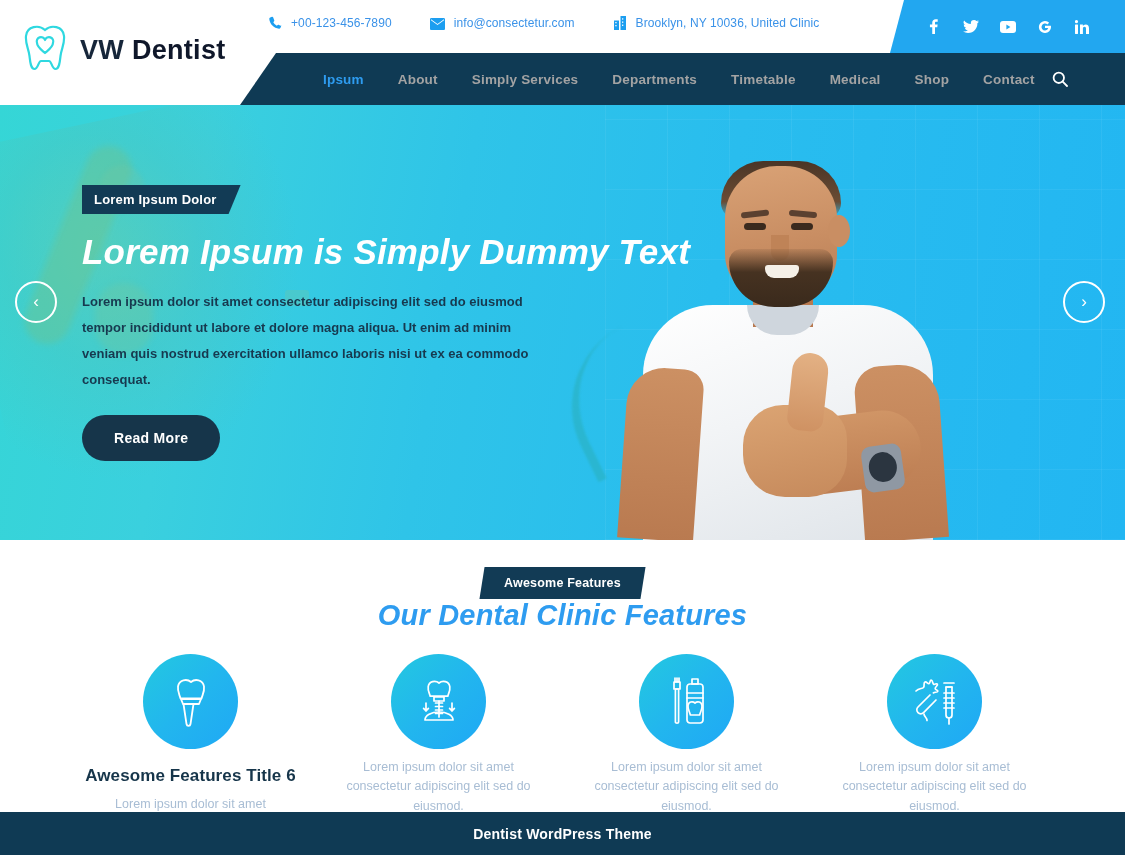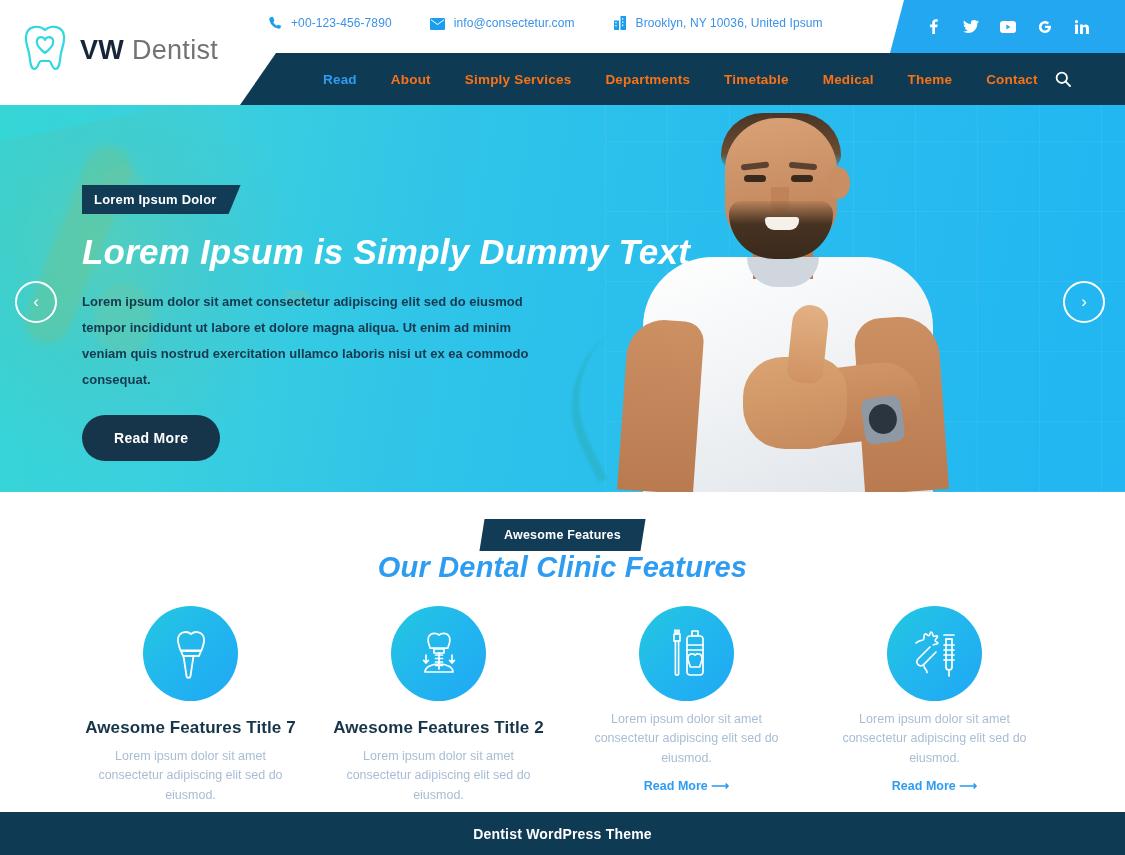--- a/index.html
+++ b/index.html
@@ -503,7 +503,7 @@
             <rect x="9" y="8.6" width="1.3" height="1.3" fill="#fff"></rect>
           </svg>
       </span>
-      <span>Brooklyn, NY 10036, United Ipsum</span>
+      <span>Brooklyn, NY 10036, United Clinic</span>
     </div>
   </div>
 

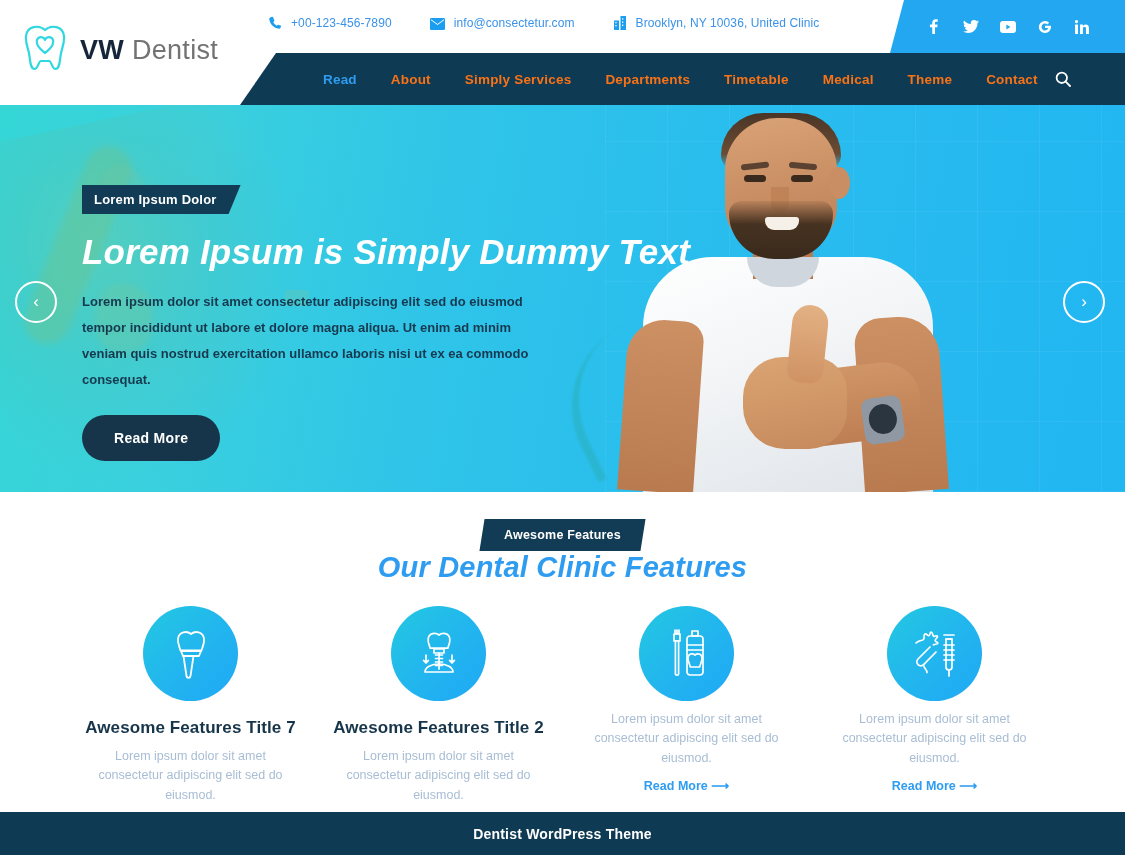--- a/index.html
+++ b/index.html
@@ -53,7 +53,7 @@
     white-space: nowrap;
   }
   .logo-text .vw { color: #16263a; font-weight: 800; }
-  .logo-text .dn { color: #737373; font-weight: 400; }
+  .logo-text .dn { color: #0f172a; font-weight: 700; }
 
   .contact-bar {
     position: absolute;

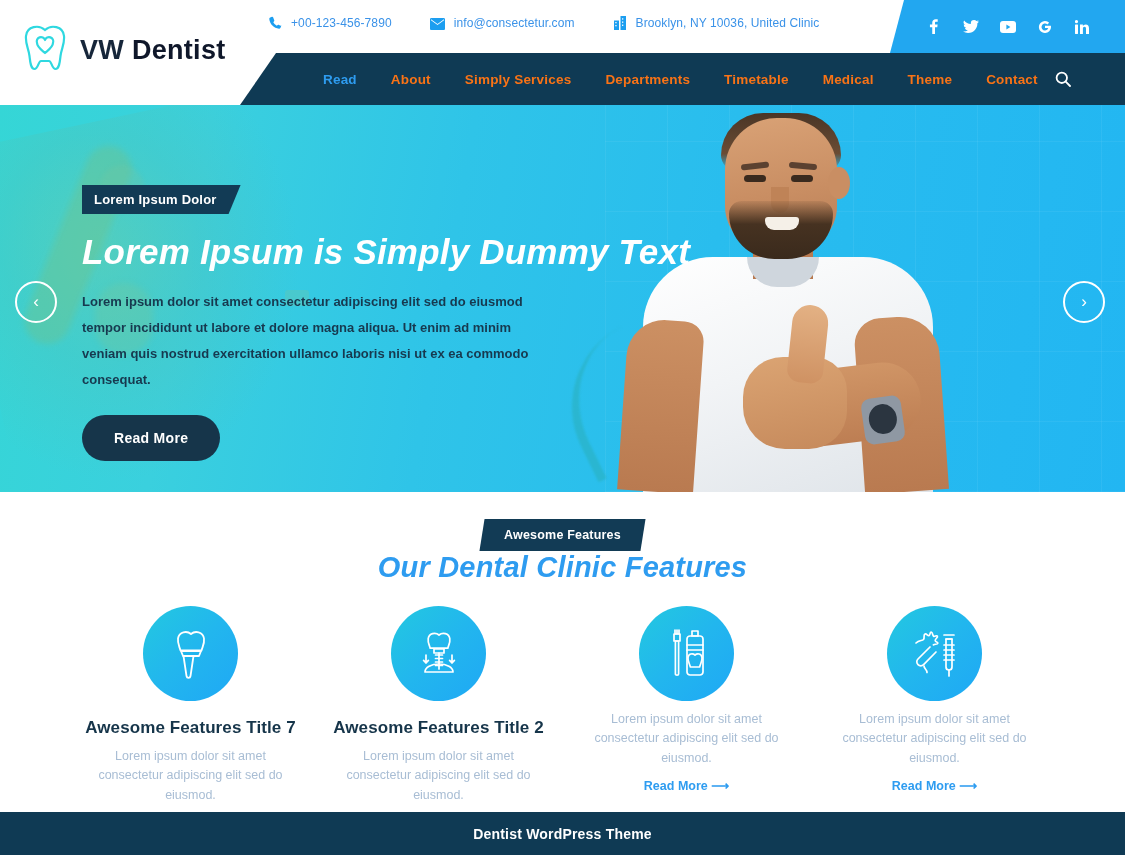--- a/index.html
+++ b/index.html
@@ -509,7 +509,7 @@
 
   <div class="navbar">
     <div class="nav-inner">
-      <span class="nav-item active">Read</span>
+      <span class="nav-item active">Ipsum</span>
       <span class="nav-item">About</span>
       <span class="nav-item">Simply Services</span>
       <span class="nav-item">Departments</span>

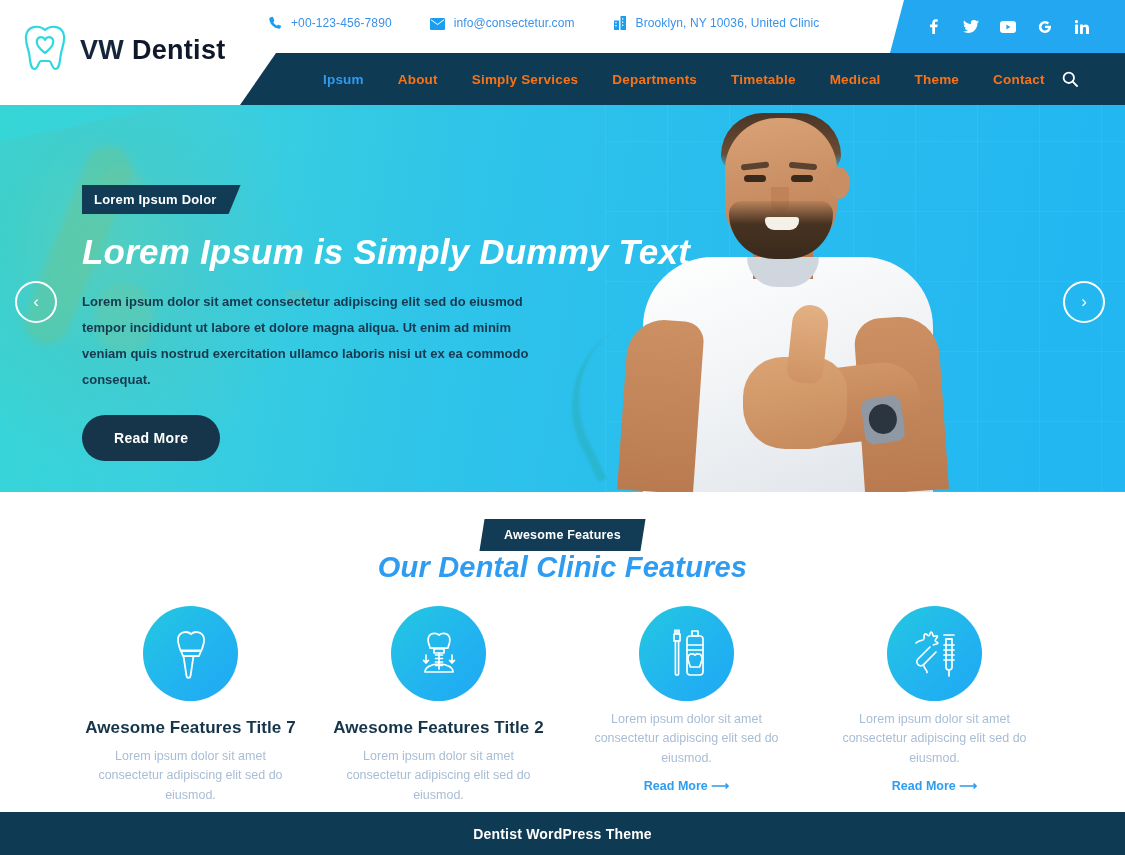--- a/index.html
+++ b/index.html
@@ -87,7 +87,7 @@
   .nav-item {
     font-size: 13.5px;
     font-weight: bold;
-    color: #f97316;
+    color: #a3a3a3;
     padding: 0 17px;
     white-space: nowrap;
     cursor: pointer;

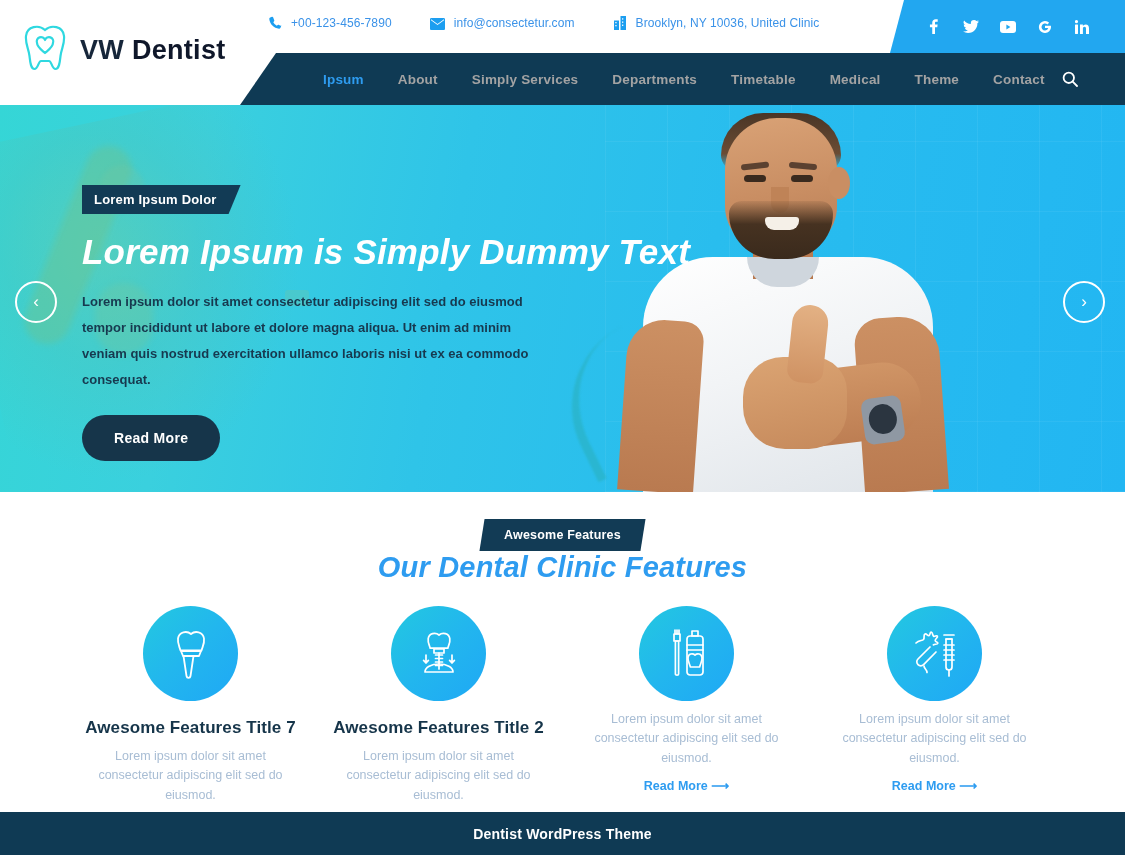--- a/index.html
+++ b/index.html
@@ -515,7 +515,7 @@
       <span class="nav-item">Departments</span>
       <span class="nav-item">Timetable</span>
       <span class="nav-item">Medical</span>
-      <span class="nav-item">Theme</span>
+      <span class="nav-item">Shop</span>
       <span class="nav-item">Contact</span>
       <span class="nav-search">
         <svg width="16" height="16" viewBox="0 0 16 16" fill="none" stroke="currentColor" stroke-width="1.8">

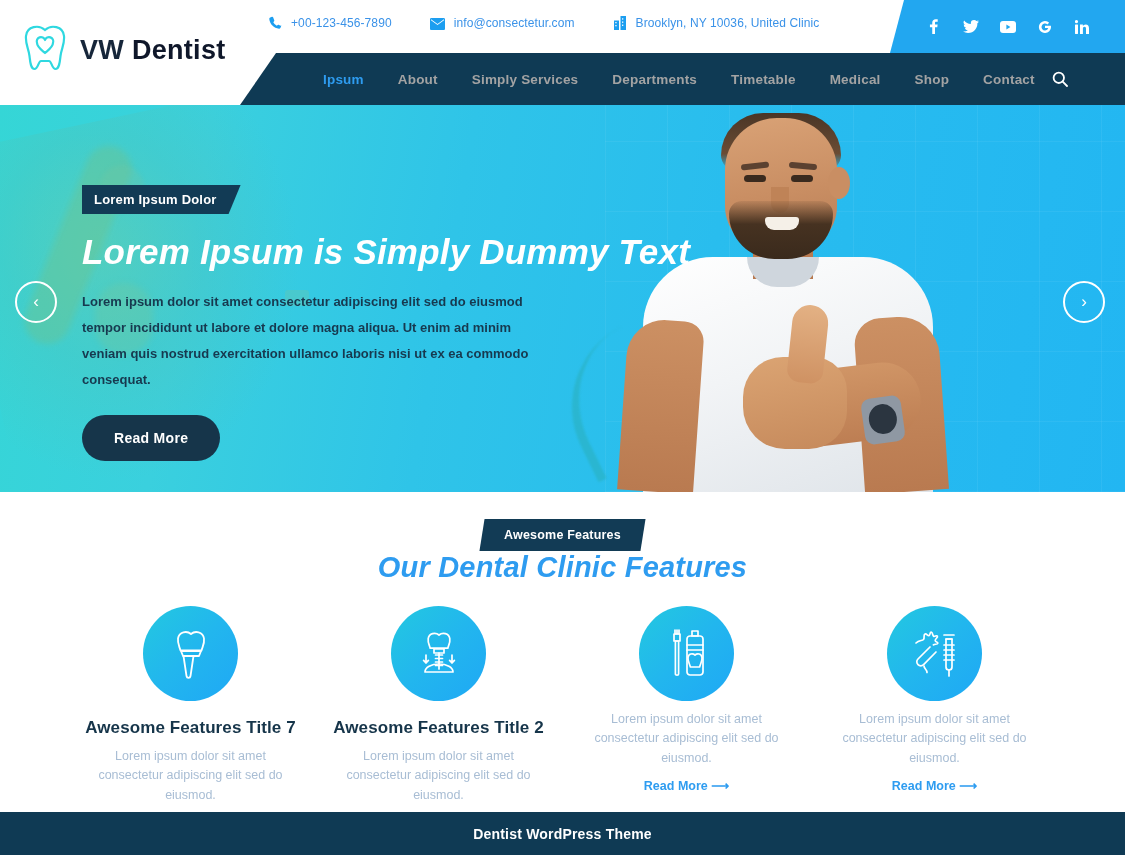--- a/index.html
+++ b/index.html
@@ -105,7 +105,7 @@
   
   .hero {
     position: relative;
-    height: 387px;
+    height: 435px;
     overflow: hidden;
     background: linear-gradient(100deg, #35d6d6 0%, #3ad0de 18%, #2fc4e8 40%, #29bdee 62%, #22b6f2 100%);
   }

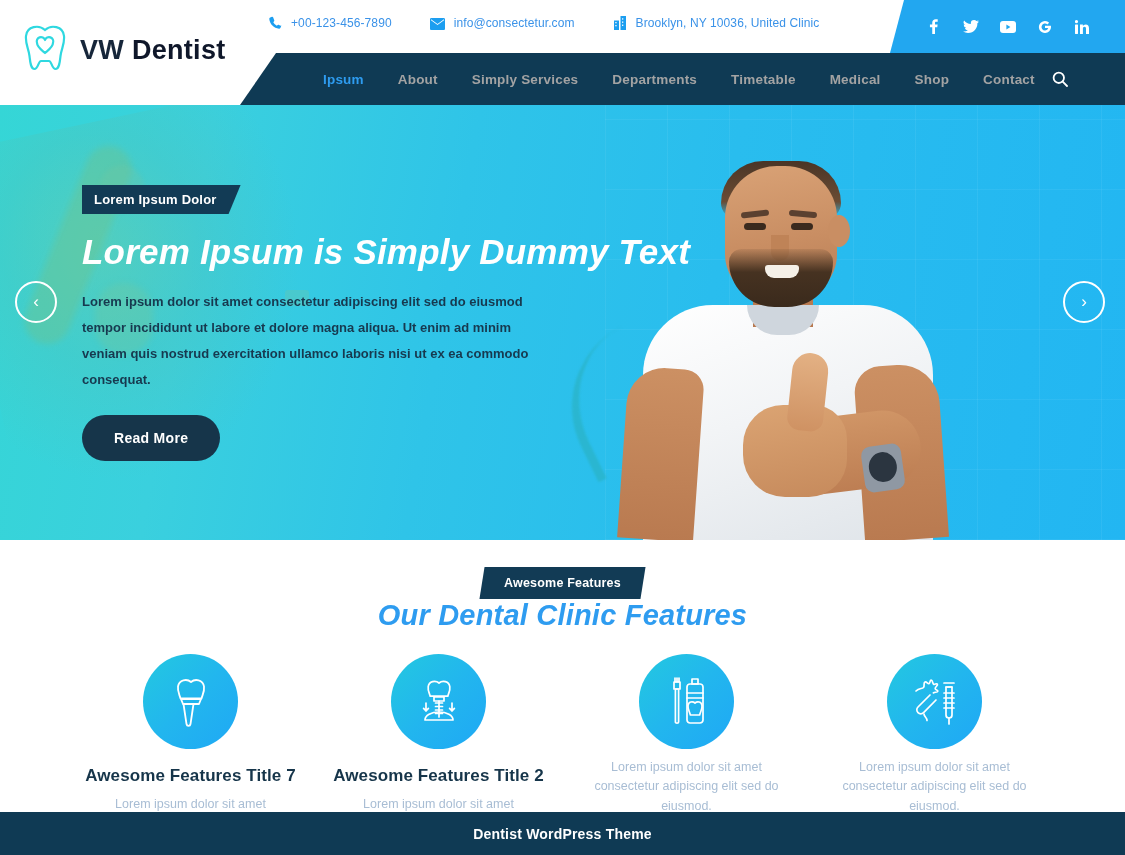--- a/index.html
+++ b/index.html
@@ -589,7 +589,7 @@
           <path d="M14.5 27l3 20c.4 2.4 3.6 2.4 4 0l3-20z"></path>
         </svg>
       </div>
-      <div class="card-title">Awesome Features Title 7</div>
+      <div class="card-title">Awesome Features Title 6</div>
       <div class="card-desc">Lorem ipsum dolor sit amet consectetur adipiscing elit sed do eiusmod.</div>
       <div class="card-link">
         <span>Read More</span>

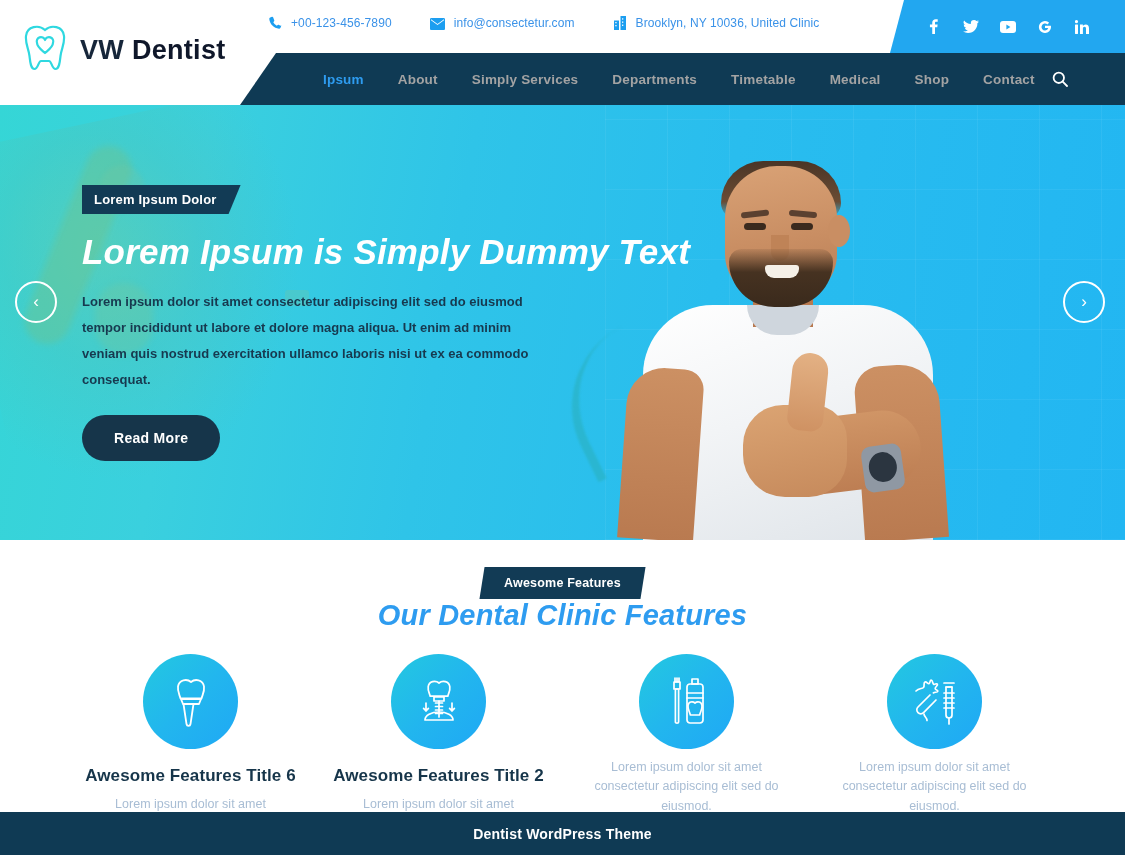--- a/index.html
+++ b/index.html
@@ -609,7 +609,6 @@
           <path d="M38 26v8M38 34l-2.4-2.6M38 34l2.4-2.6"></path>
         </svg>
       </div>
-      <div class="card-title">Awesome Features Title 2</div>
       <div class="card-desc">Lorem ipsum dolor sit amet consectetur adipiscing elit sed do eiusmod.</div>
       <div class="card-link">
         <span>Read More</span>

